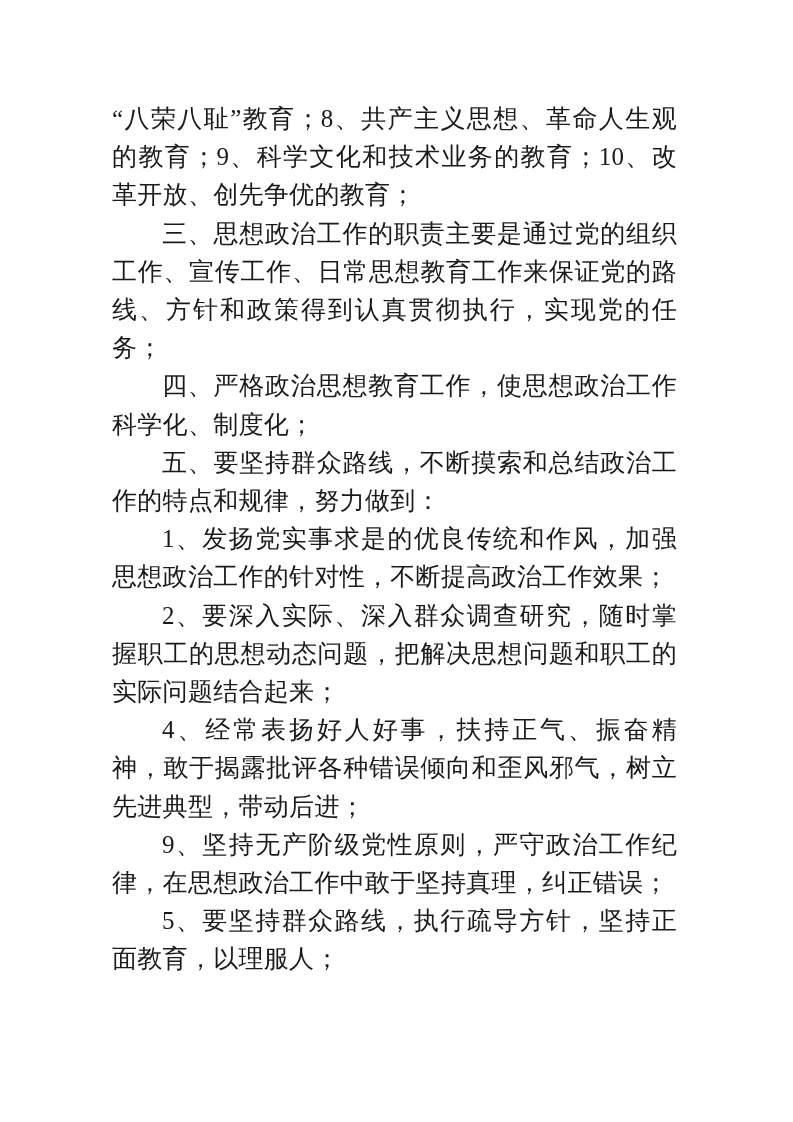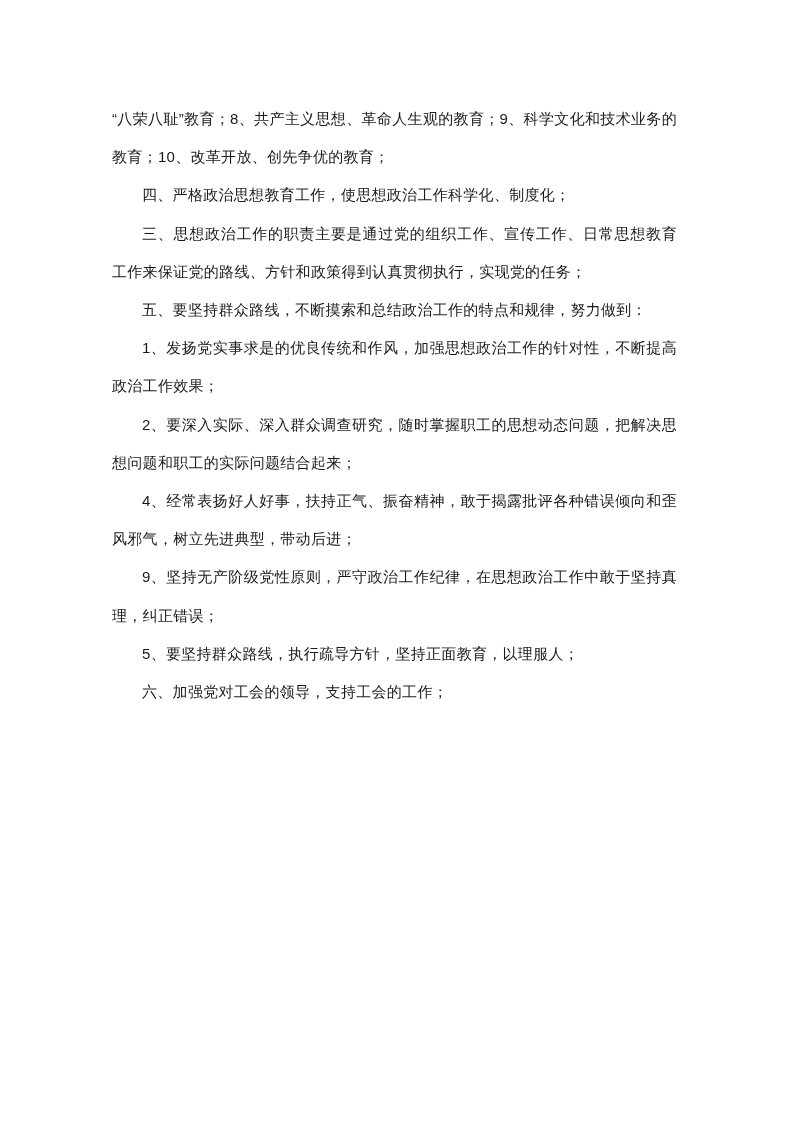--- a/index.html
+++ b/index.html
@@ -9,8 +9,8 @@
     left: 112px;
     top: 100px;
     width: 565px;
-    font-family: Liberation Sans, sans-serif;
-    font-size: 15px;
+    font-family: Liberation Serif, serif;
+    font-size: 25px;
     line-height: 38.2px;
     color: #1a1a1a;
     text-align: justify;

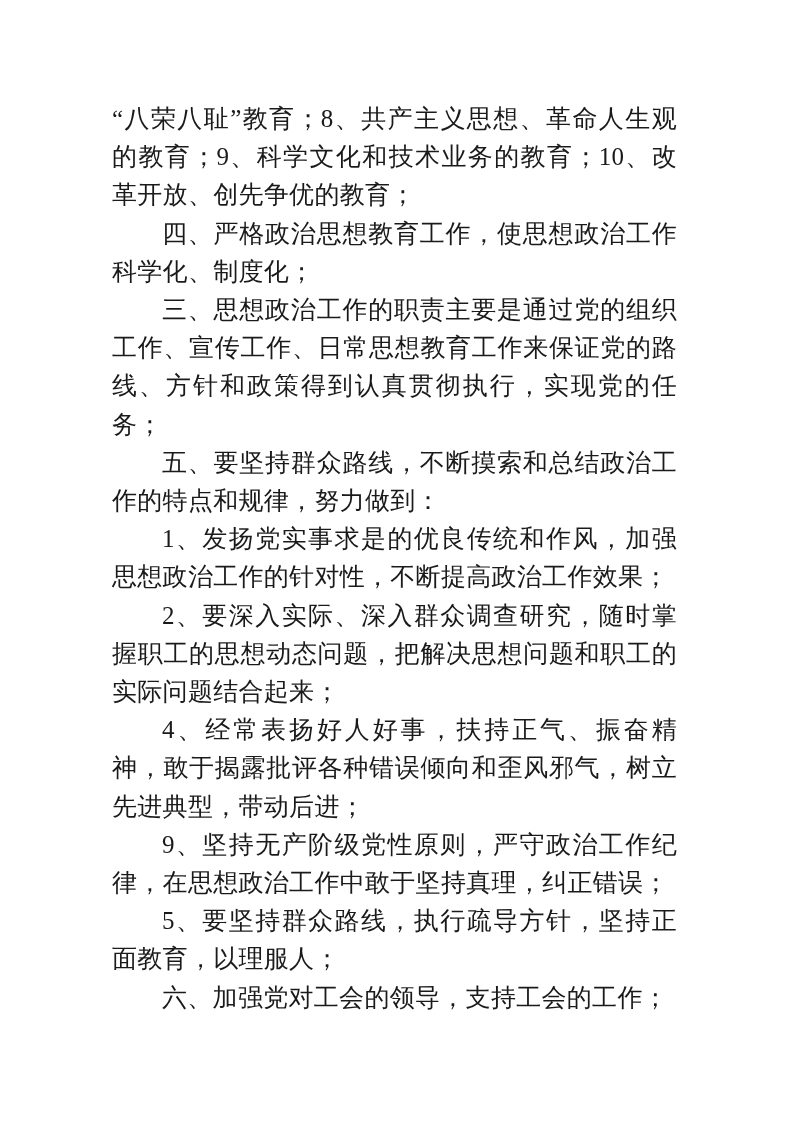--- a/index.html
+++ b/index.html
@@ -24,8 +24,8 @@
 
 <div class="page">
   <p class="para">“八荣八耻”教育；8、共产主义思想、革命人生观的教育；9、科学文化和技术业务的教育；10、改革开放、创先争优的教育；</p>
+  <p class="para indent">三、思想政治工作的职责主要是通过党的组织工作、宣传工作、日常思想教育工作来保证党的路线、方针和政策得到认真贯彻执行，实现党的任务；</p>
   <p class="para indent">四、严格政治思想教育工作，使思想政治工作科学化、制度化；</p>
-  <p class="para indent">三、思想政治工作的职责主要是通过党的组织工作、宣传工作、日常思想教育工作来保证党的路线、方针和政策得到认真贯彻执行，实现党的任务；</p>
   <p class="para indent">五、要坚持群众路线，不断摸索和总结政治工作的特点和规律，努力做到：</p>
   <p class="para indent">1、发扬党实事求是的优良传统和作风，加强思想政治工作的针对性，不断提高政治工作效果；</p>
   <p class="para indent">2、要深入实际、深入群众调查研究，随时掌握职工的思想动态问题，把解决思想问题和职工的实际问题结合起来；</p>

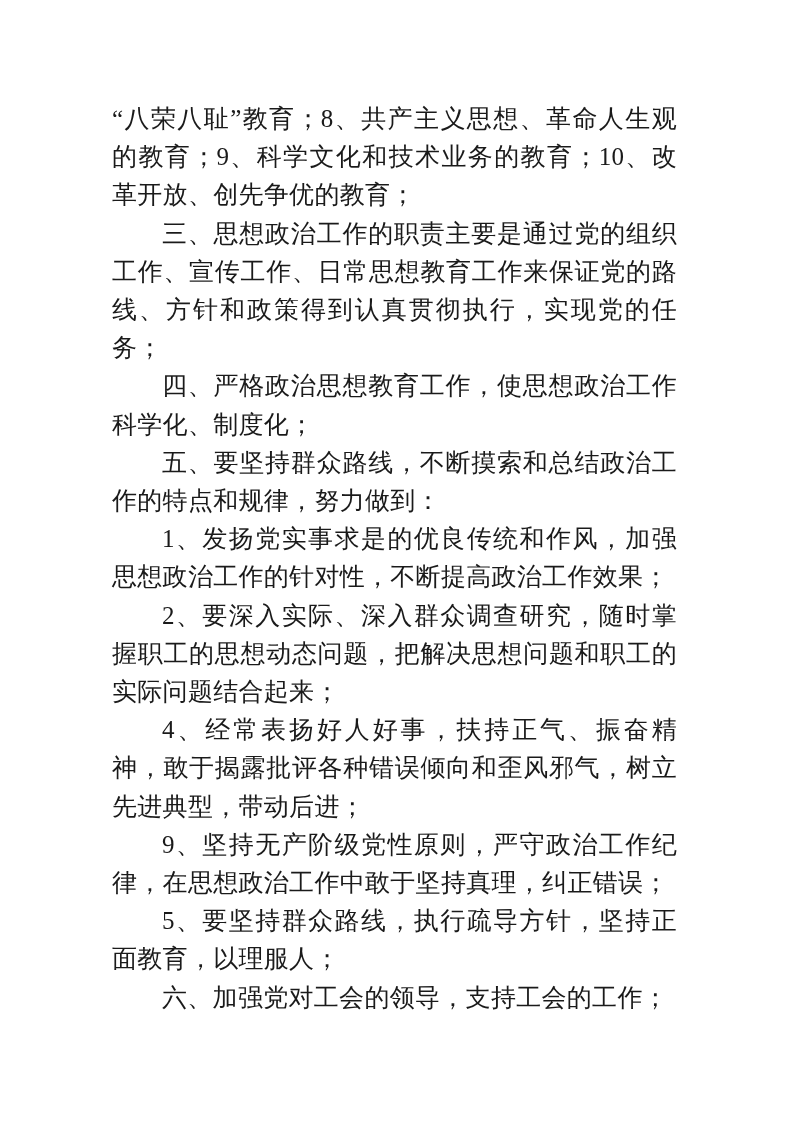--- a/index.html
+++ b/index.html
@@ -32,7 +32,6 @@
   <p class="para indent">4、经常表扬好人好事，扶持正气、振奋精神，敢于揭露批评各种错误倾向和歪风邪气，树立先进典型，带动后进；</p>
   <p class="para indent">9、坚持无产阶级党性原则，严守政治工作纪律，在思想政治工作中敢于坚持真理，纠正错误；</p>
   <p class="para indent">5、要坚持群众路线，执行疏导方针，坚持正面教育，以理服人；</p>
-  <p class="para indent">六、加强党对工会的领导，支持工会的工作；</p>
 </div>
 
 </body></html>

